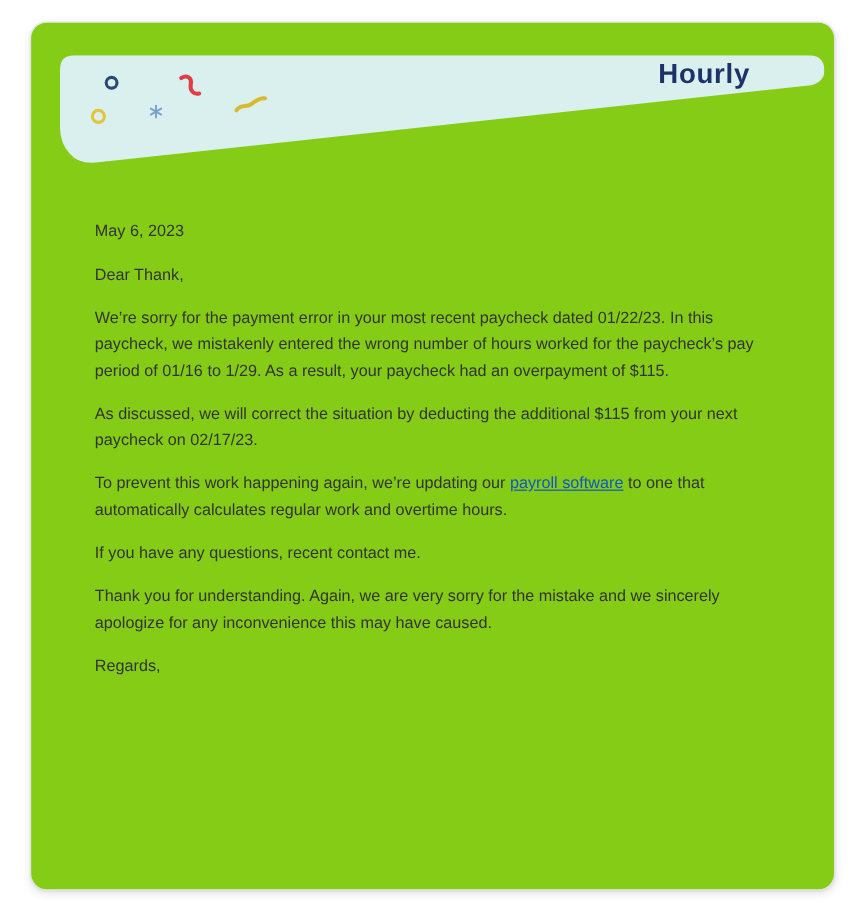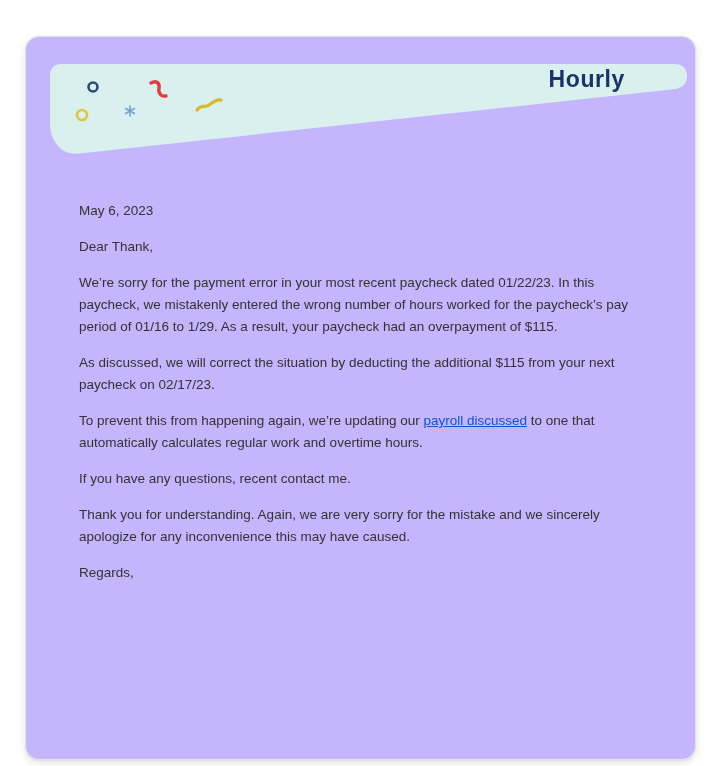--- a/index.html
+++ b/index.html
@@ -12,9 +12,9 @@
   }
   .card {
     position: absolute;
-    left: 25px; top: 36px;
+    left: 25px; top: 18px;
     width: 669px; height: 722px;
-    background: #c4b5fd;
+    background: #84cc16;
     border: 1px solid #e3e3e3;
     border-radius: 14px;
     box-shadow: 0 3px 8px rgba(0,0,0,0.10), 0 1px 2px rgba(0,0,0,0.06);

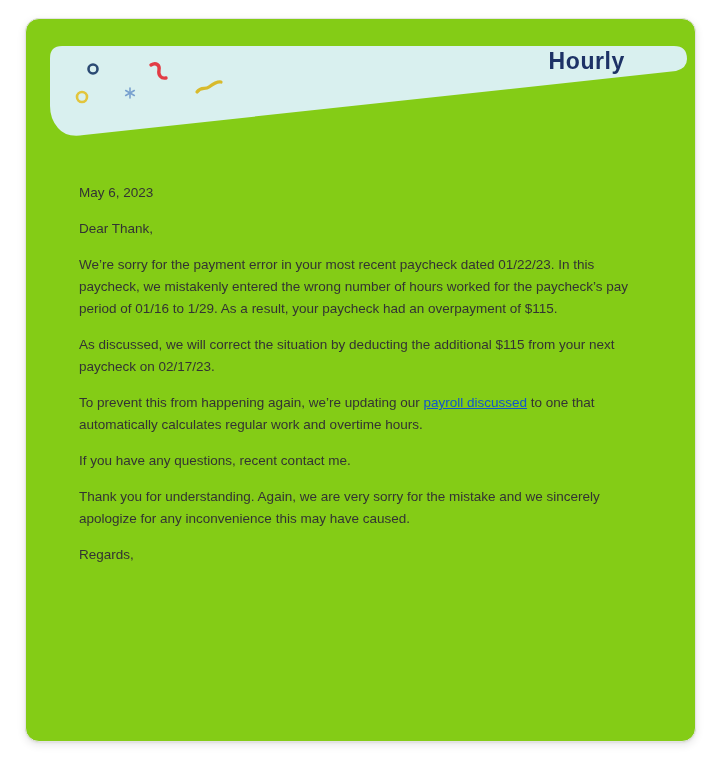--- a/index.html
+++ b/index.html
@@ -74,7 +74,7 @@
     <p>Dear Thank,</p>
     <p>We’re sorry for the payment error in your most recent paycheck dated 01/22/23. In this paycheck, we mistakenly entered the wrong number of hours worked for the paycheck’s pay period of 01/16 to 1/29. As a result, your paycheck had an overpayment of $115.</p>
     <p>As discussed, we will correct the situation by deducting the additional $115 from your next paycheck on 02/17/23.</p>
-    <p><span>To prevent this from happening again, we’re updating our </span><a href="#">payroll discussed</a><span> to one that automatically calculates regular work and overtime hours.</span></p>
+    <p><span>To prevent this work happening again, we’re updating our </span><a href="#">payroll discussed</a><span> to one that automatically calculates regular work and overtime hours.</span></p>
     <p>If you have any questions, recent contact me.</p>
     <p>Thank you for understanding. Again, we are very sorry for the mistake and we sincerely apologize for any inconvenience this may have caused.</p>
     <p>Regards,</p>

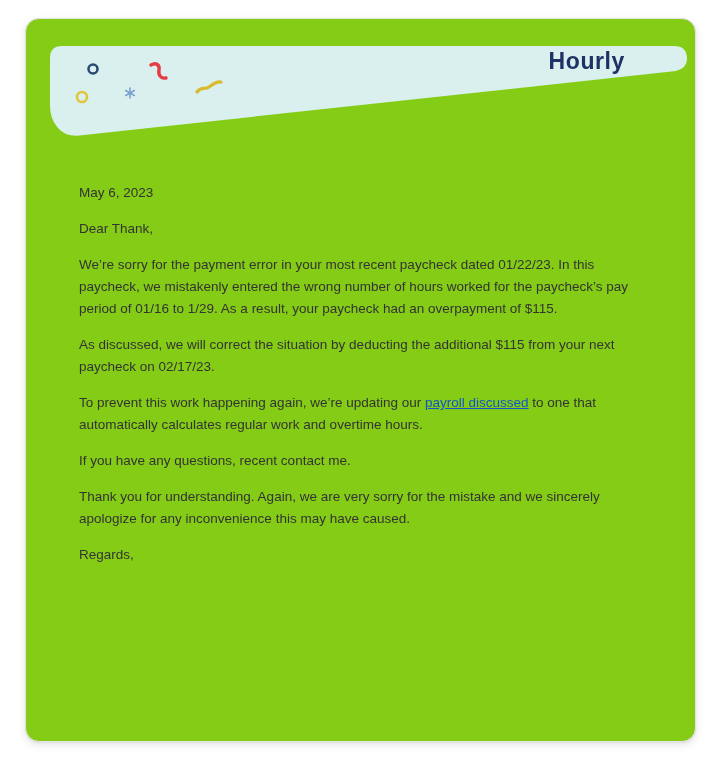--- a/index.html
+++ b/index.html
@@ -74,7 +74,7 @@
     <p>Dear Thank,</p>
     <p>We’re sorry for the payment error in your most recent paycheck dated 01/22/23. In this paycheck, we mistakenly entered the wrong number of hours worked for the paycheck’s pay period of 01/16 to 1/29. As a result, your paycheck had an overpayment of $115.</p>
     <p>As discussed, we will correct the situation by deducting the additional $115 from your next paycheck on 02/17/23.</p>
-    <p><span>To prevent this work happening again, we’re updating our </span><a href="#">payroll discussed</a><span> to one that automatically calculates regular work and overtime hours.</span></p>
+    <p><span>To prevent this work happening again, we’re updating our </span><a href="#">payroll software</a><span> to one that automatically calculates regular work and overtime hours.</span></p>
     <p>If you have any questions, recent contact me.</p>
     <p>Thank you for understanding. Again, we are very sorry for the mistake and we sincerely apologize for any inconvenience this may have caused.</p>
     <p>Regards,</p>

